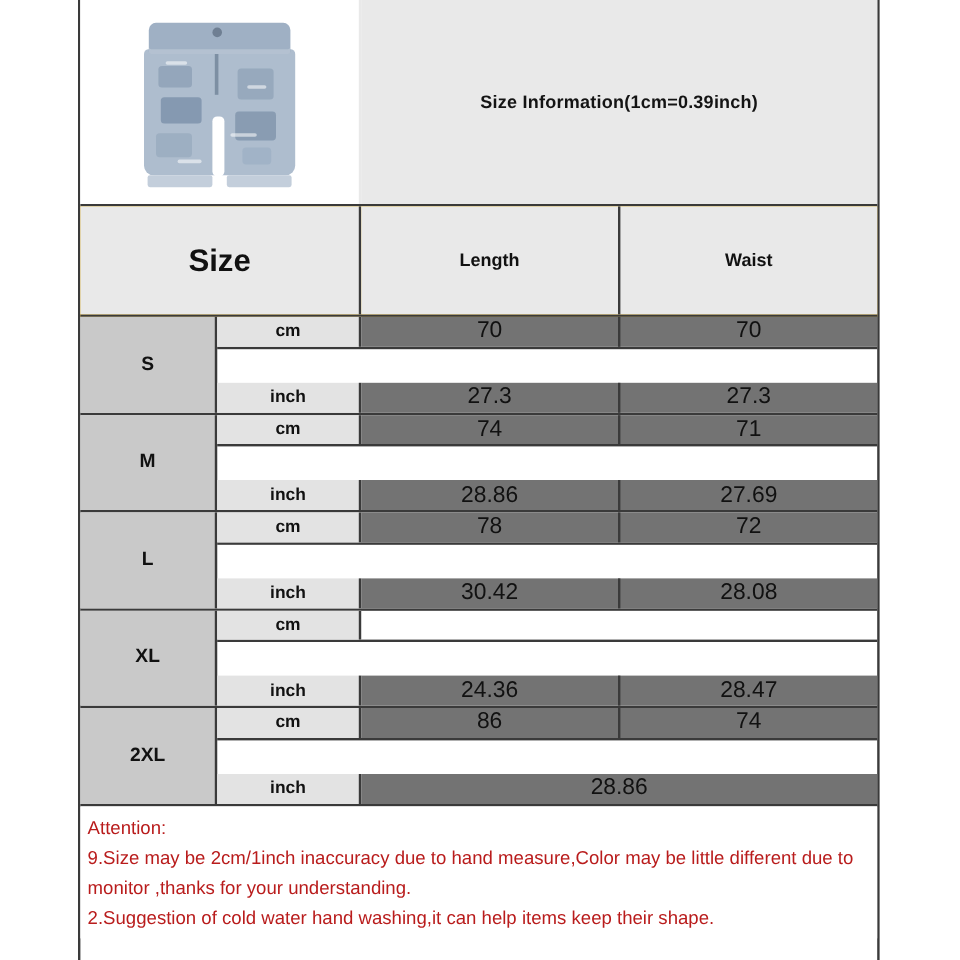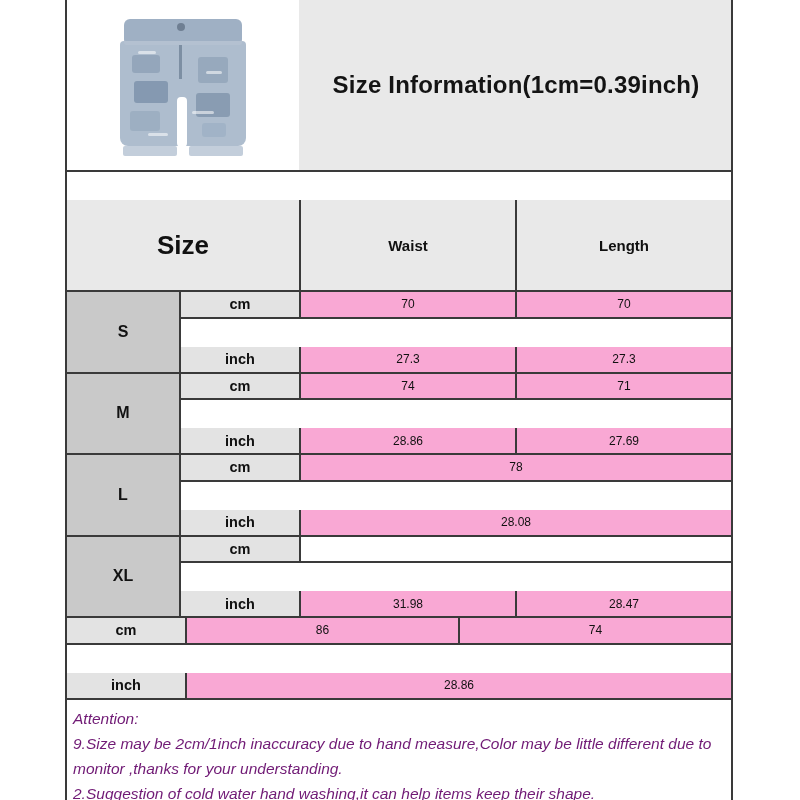--- a/index.html
+++ b/index.html
@@ -57,7 +57,7 @@
     background: #e9e9e9;
   }
   .header-title {
-    font-size: 24px;
+    font-size: 15px;
     font-weight: bold;
     letter-spacing: .2px;
     color: #141414;

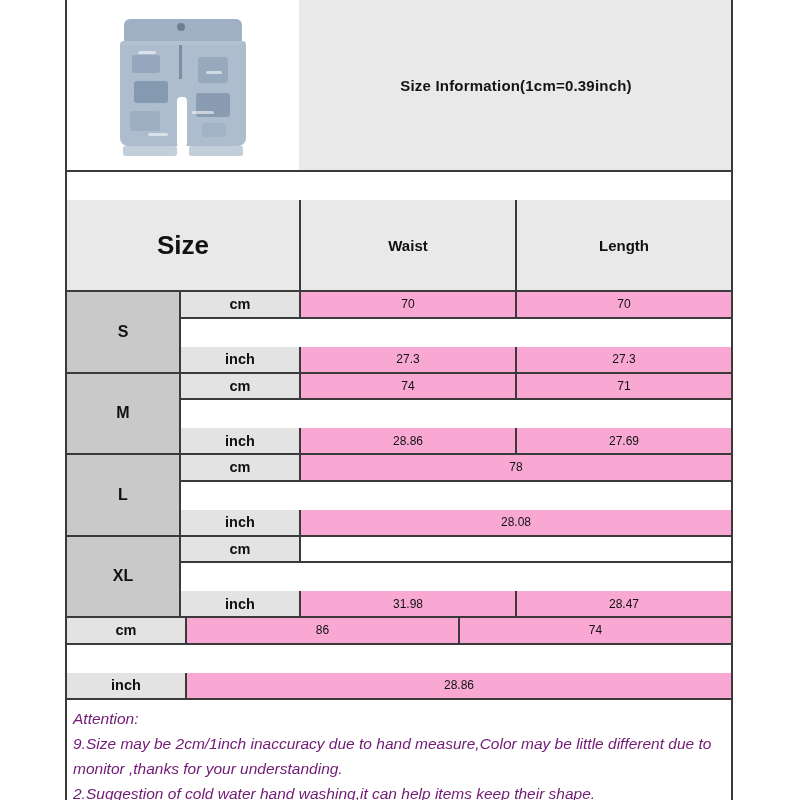--- a/index.html
+++ b/index.html
@@ -143,7 +143,6 @@
     height: 90px;
     border-bottom: 2px solid #3a3a3a;
     background: #eab308;
-    margin-top: 28px;
   }
   .colhead-size {
     width: 232px;

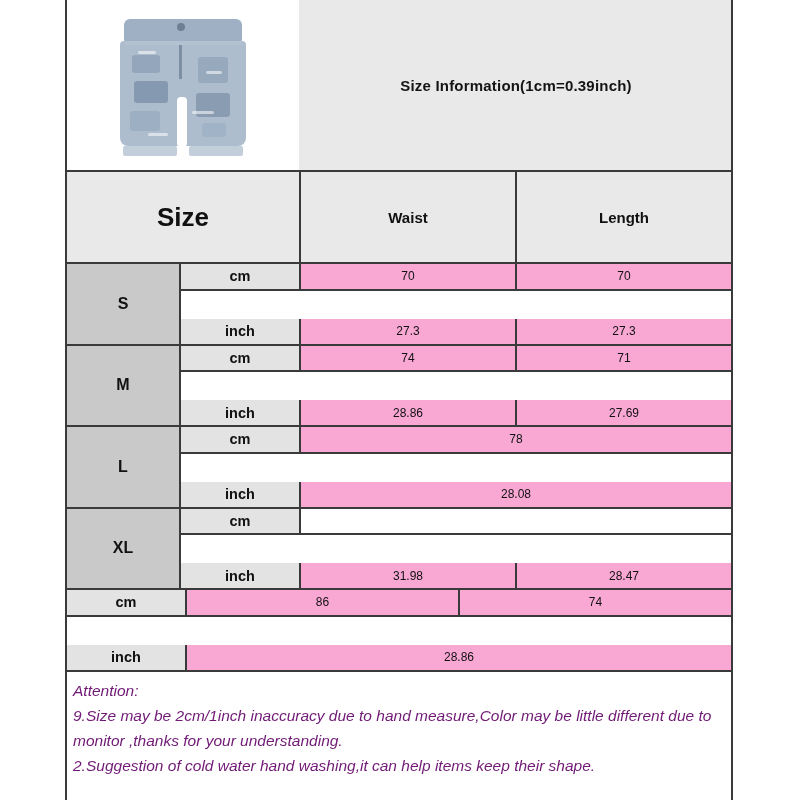--- a/index.html
+++ b/index.html
@@ -262,8 +262,8 @@
 
     <div class="colhead-row">
       <div class="colhead-size">Size</div>
+      <div class="colhead-cell">Length</div>
       <div class="colhead-cell">Waist</div>
-      <div class="colhead-cell">Length</div>
     </div>
 
     <div class="size-block">

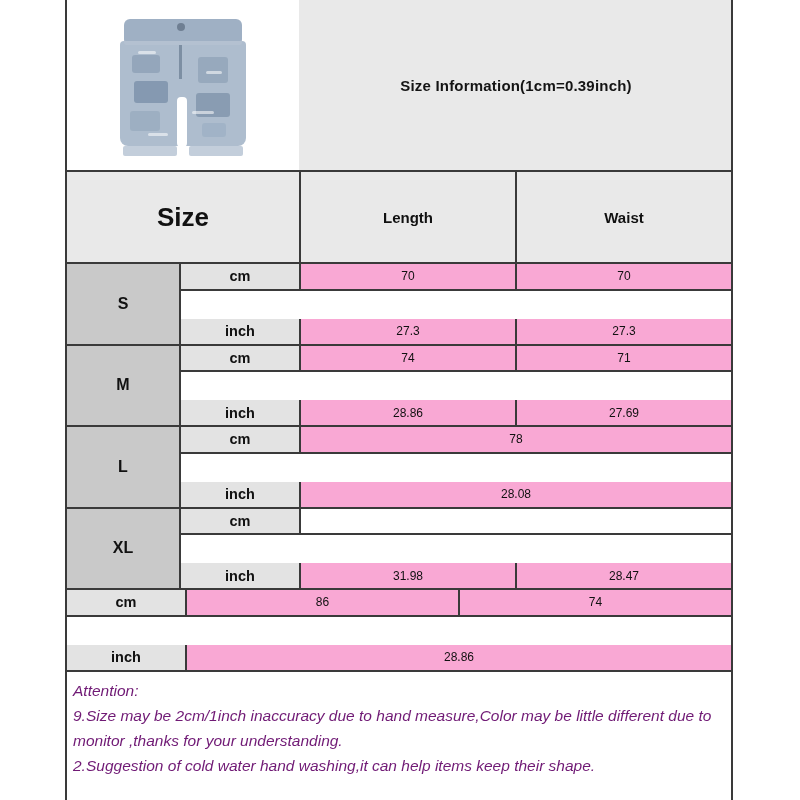--- a/index.html
+++ b/index.html
@@ -204,11 +204,11 @@
   }
   .val-cell {
     flex: 1;
-    background: #f9a8d4;
-    display: flex;
-    align-items: center;
-    justify-content: center;
-    font-size: 12px;
+    background: #737373;
+    display: flex;
+    align-items: center;
+    justify-content: center;
+    font-size: 19px;
   }
   .val-cell + .val-cell { border-left: 2px solid #3a3a3a; }
 

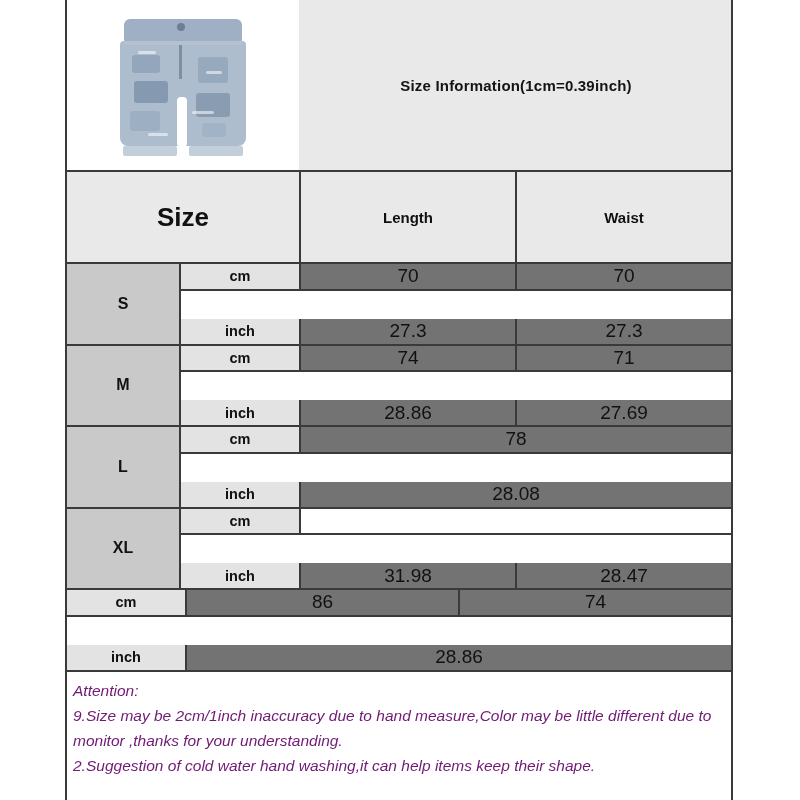--- a/index.html
+++ b/index.html
@@ -304,6 +304,7 @@
         <div class="unit-row first">
           <div class="unit-cell">cm</div>
           <div class="val-cell">78</div>
+          <div class="val-cell">72</div>
         </div>
         <div class="unit-row">
           <div class="unit-cell">inch</div>

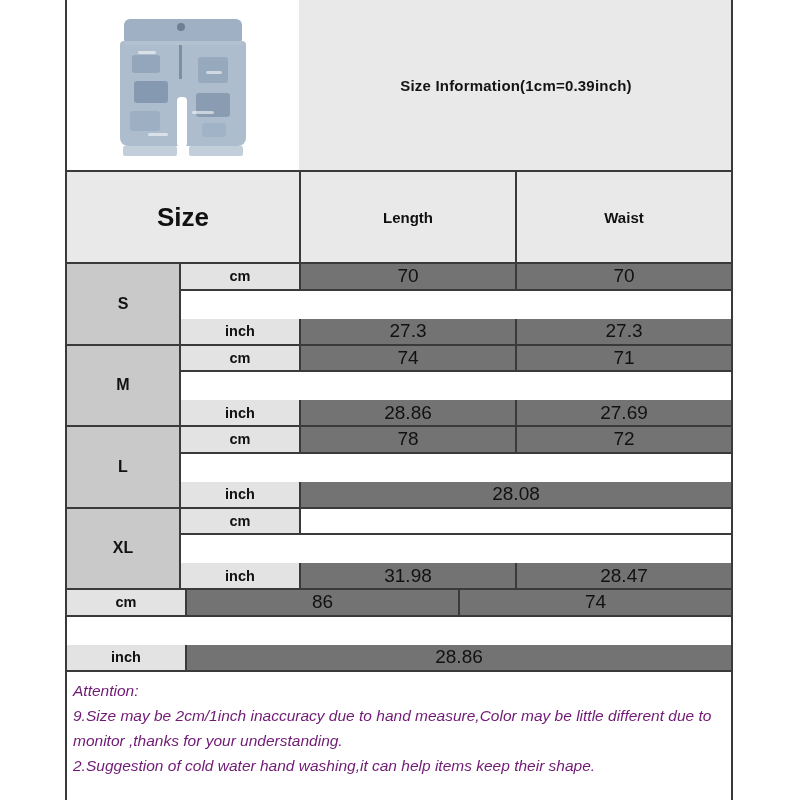--- a/index.html
+++ b/index.html
@@ -308,6 +308,7 @@
         </div>
         <div class="unit-row">
           <div class="unit-cell">inch</div>
+          <div class="val-cell">30.42</div>
           <div class="val-cell">28.08</div>
         </div>
       </div>

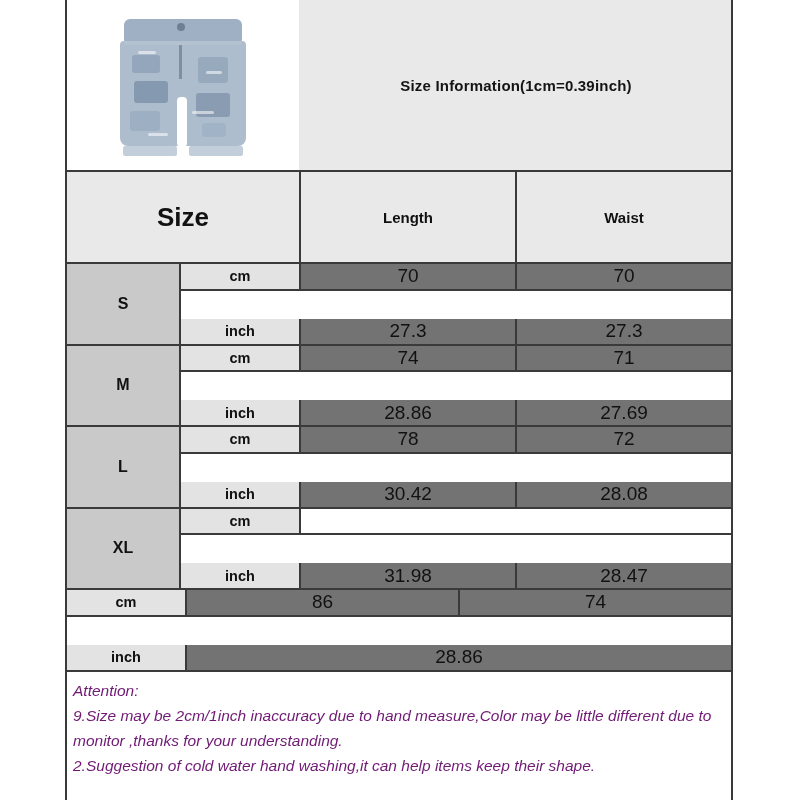--- a/index.html
+++ b/index.html
@@ -322,7 +322,7 @@
         </div>
         <div class="unit-row">
           <div class="unit-cell">inch</div>
-          <div class="val-cell">31.98</div>
+          <div class="val-cell">24.36</div>
           <div class="val-cell">28.47</div>
         </div>
       </div>

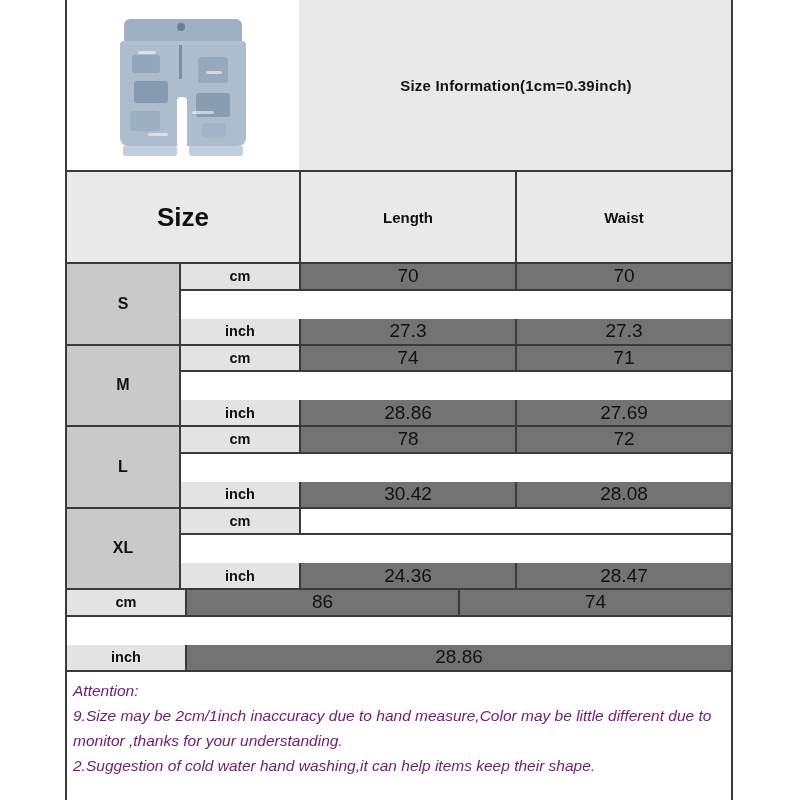--- a/index.html
+++ b/index.html
@@ -329,6 +329,7 @@
     </div>
 
     <div class="size-block">
+      <div class="size-label">2XL</div>
       <div class="size-rows">
         <div class="unit-row first">
           <div class="unit-cell">cm</div>

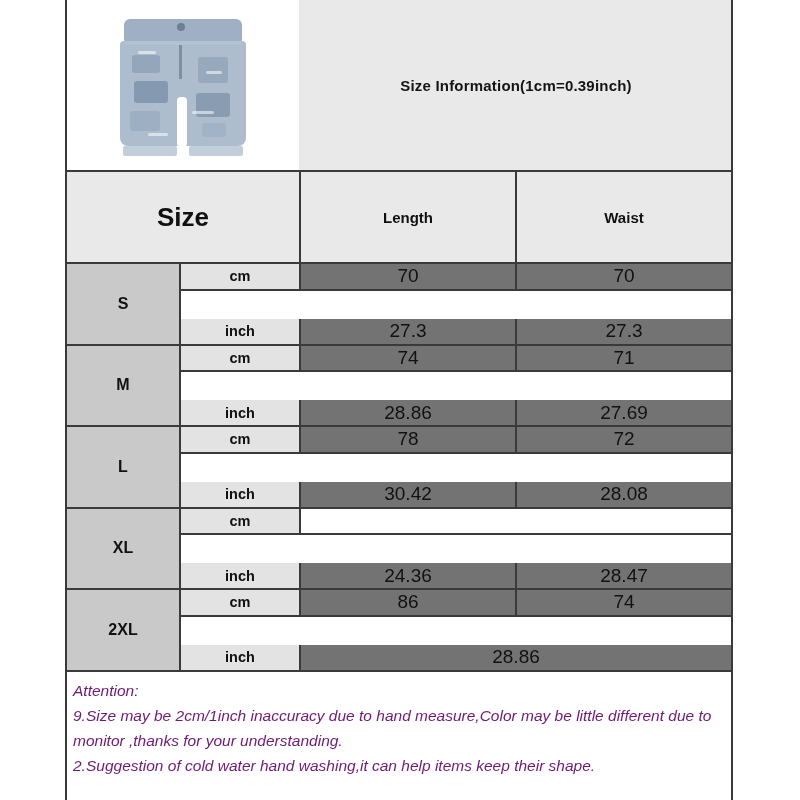--- a/index.html
+++ b/index.html
@@ -220,10 +220,9 @@
   .attention .line {
     font-size: 15.5px;
     line-height: 25px;
-    color: #701a75;
+    color: #b91c1c;
     padding-left: 2px;
     white-space: nowrap;
-    font-style: italic;
   }
   .attention .wrap { white-space: normal; }
 </style>

